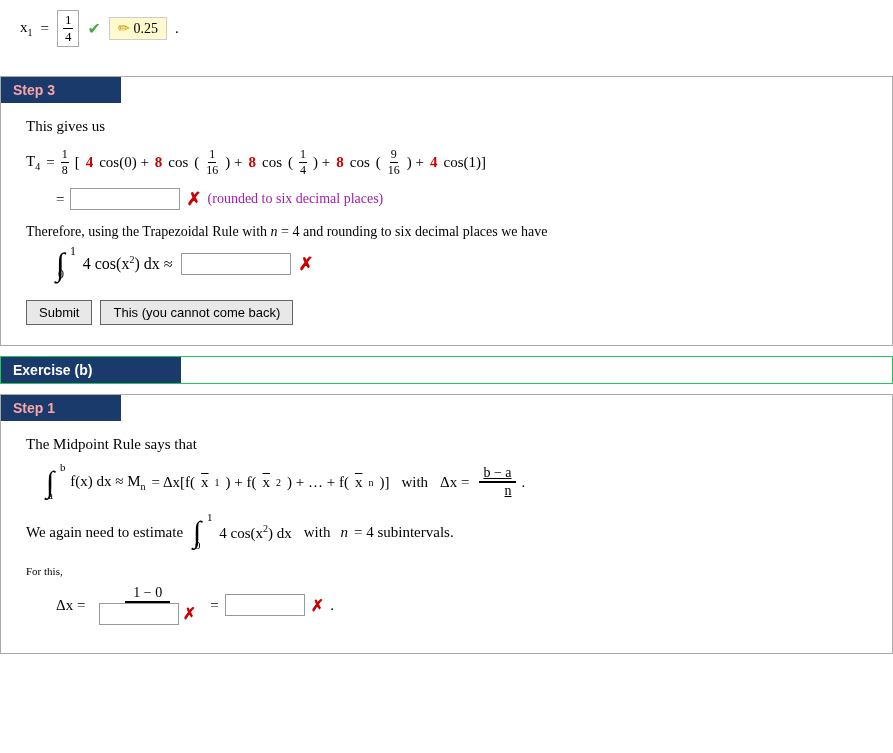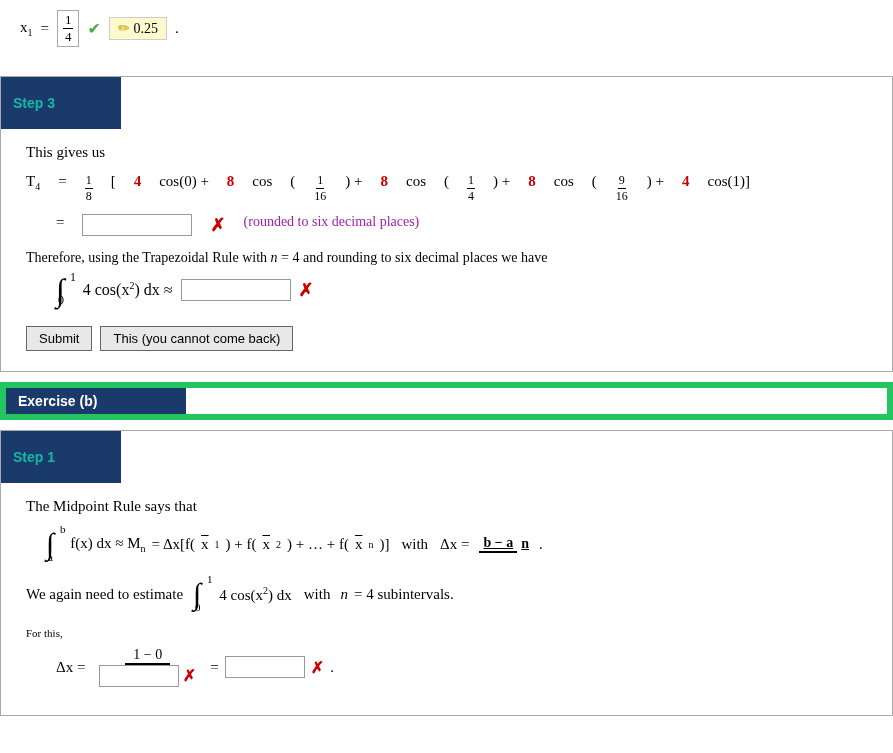--- a/index.html
+++ b/index.html
@@ -64,11 +64,11 @@
 
     .step-header {
       background: #1a3a6b;
-      color: #14b8a6;
+      color: #fca5a5;
       font-family: Arial, sans-serif;
       font-size: 14px;
       font-weight: bold;
-      padding: 18px 12px;
+      padding: 5px 12px;
       display: inline-block;
       min-width: 120px;
     }

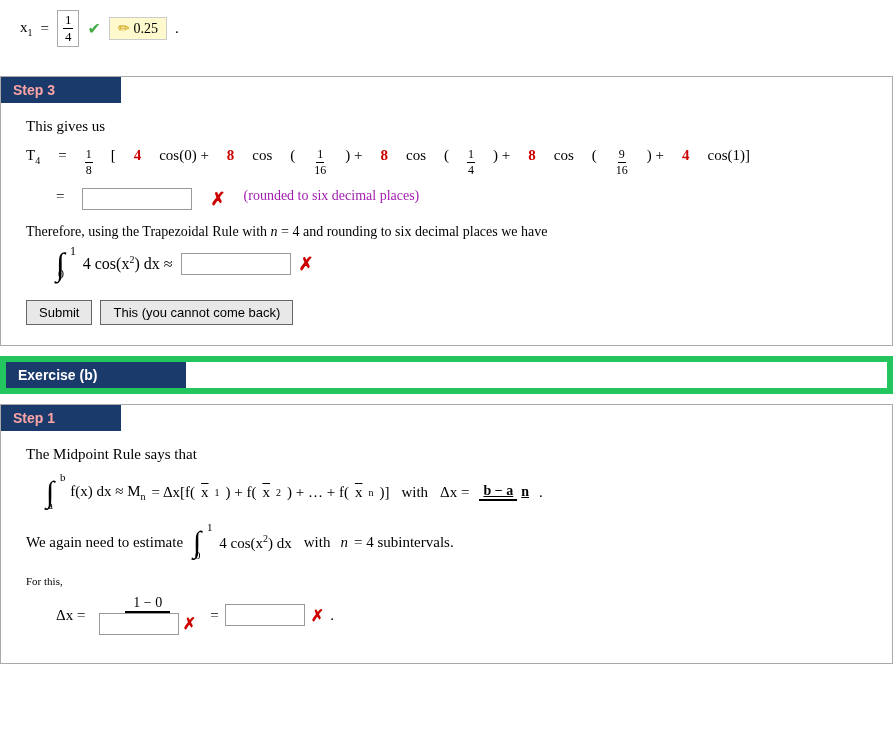--- a/index.html
+++ b/index.html
@@ -84,7 +84,8 @@
 
     .math-line {
       display: flex;
-      gap: 18px;
+      align-items: center;
+      gap: 6px;
       flex-wrap: wrap;
       margin: 8px 0;
       font-size: 15px;

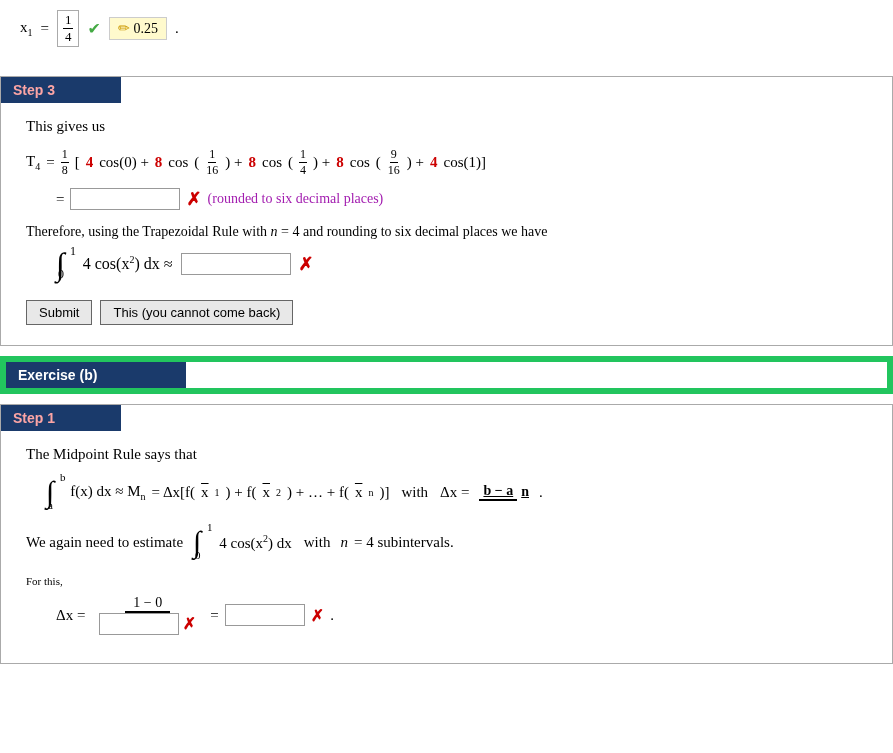--- a/index.html
+++ b/index.html
@@ -165,7 +165,7 @@
     }
 
     .exercise-block {
-      border: 6px solid #22c55e;
+      border: 1px solid #22c55e;
       margin: 10px 0;
     }
 

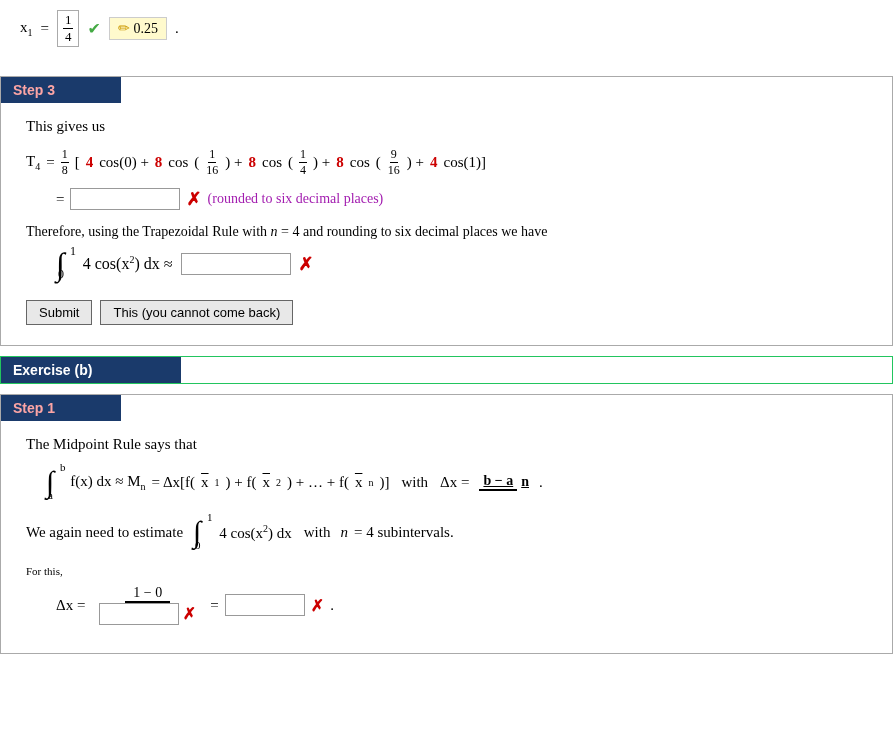--- a/index.html
+++ b/index.html
@@ -189,9 +189,9 @@
 
     .frac-ba {
       display: inline-flex;
-      align-items: center;
+      flex-direction: column;
+      align-items: flex-end;
       vertical-align: middle;
-      font-weight: bold;
     }
 
     .frac-ba .num { border-bottom: 2px solid #000; padding: 0 4px; font-size: 14px; }

